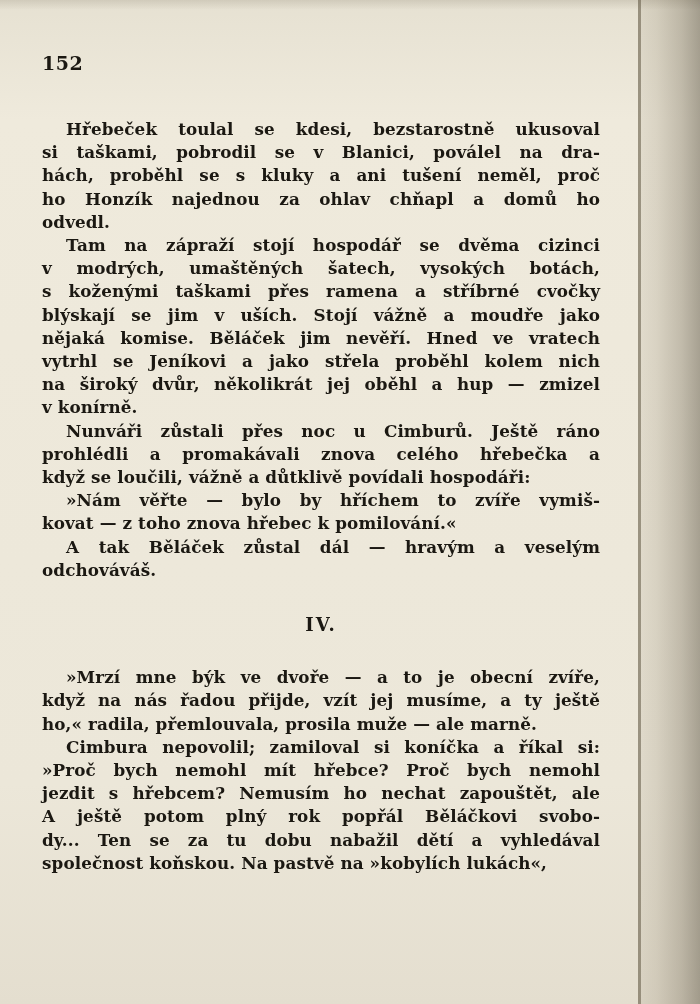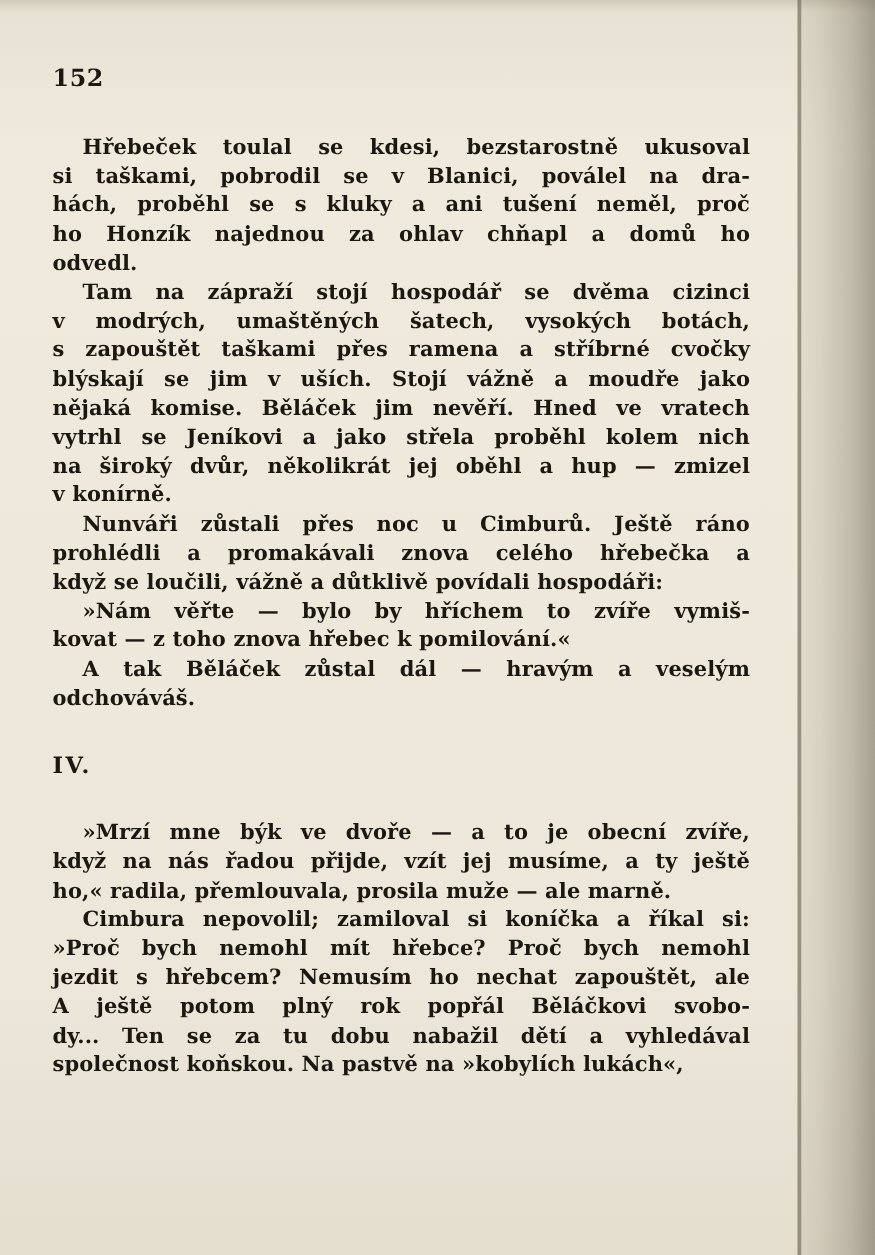--- a/index.html
+++ b/index.html
@@ -23,7 +23,7 @@
   }
   .text-block {
     position: absolute;
-    top: 106px; left: 42px;
+    top: 118px; left: 42px;
     width: 558px;
     font-size: 16.8px;
     line-height: 23.2px;

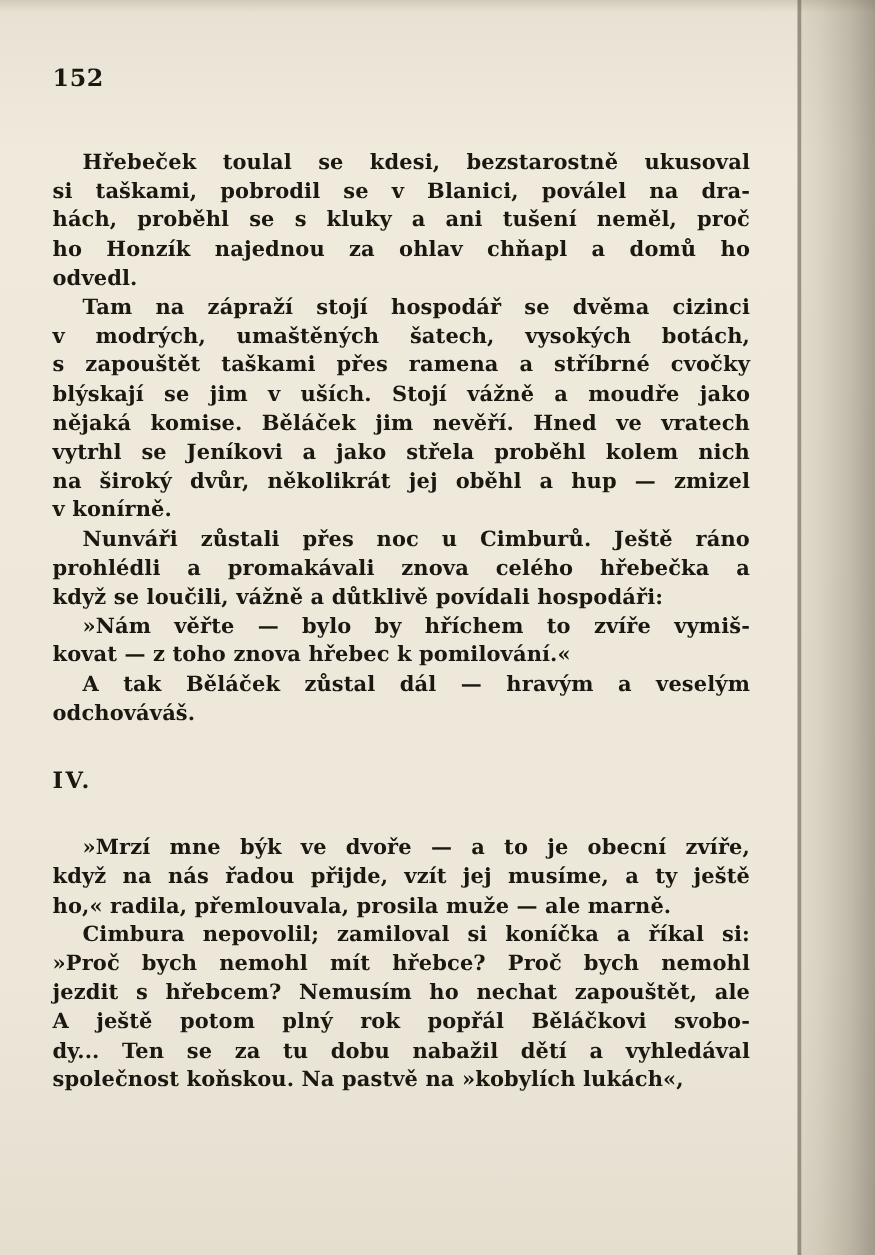--- a/index.html
+++ b/index.html
@@ -94,7 +94,7 @@
     <div>
       <div class="line ind">Tam na zápraží stojí hospodář se dvěma cizinci</div>
       <div class="line">v modrých, umaštěných šatech, vysokých botách,</div>
-      <div class="line">s zapouštět taškami přes ramena a stříbrné cvočky</div>
+      <div class="line">s koženými taškami přes ramena a stříbrné cvočky</div>
       <div class="line">blýskají se jim v uších. Stojí vážně a moudře jako</div>
       <div class="line">nějaká komise. Běláček jim nevěří. Hned ve vratech</div>
       <div class="line">vytrhl se Jeníkovi a jako střela proběhl kolem nich</div>

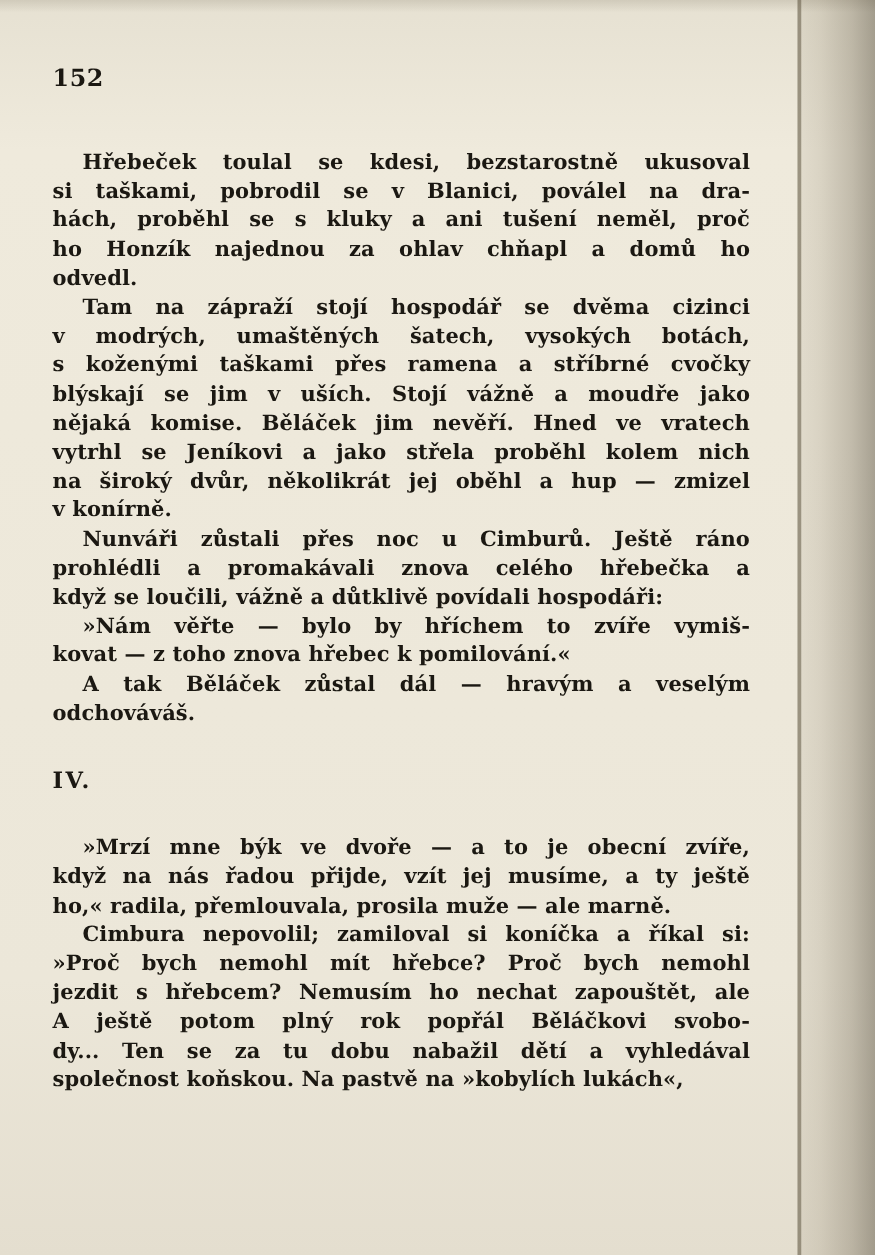--- a/index.html
+++ b/index.html
@@ -42,7 +42,7 @@
     text-indent: 24px;
   }
   .section-heading {
-    text-align: left;
+    text-align: center;
     margin: 31px 0 30px 0;
     font-size: 18px;
     font-weight: bold;

